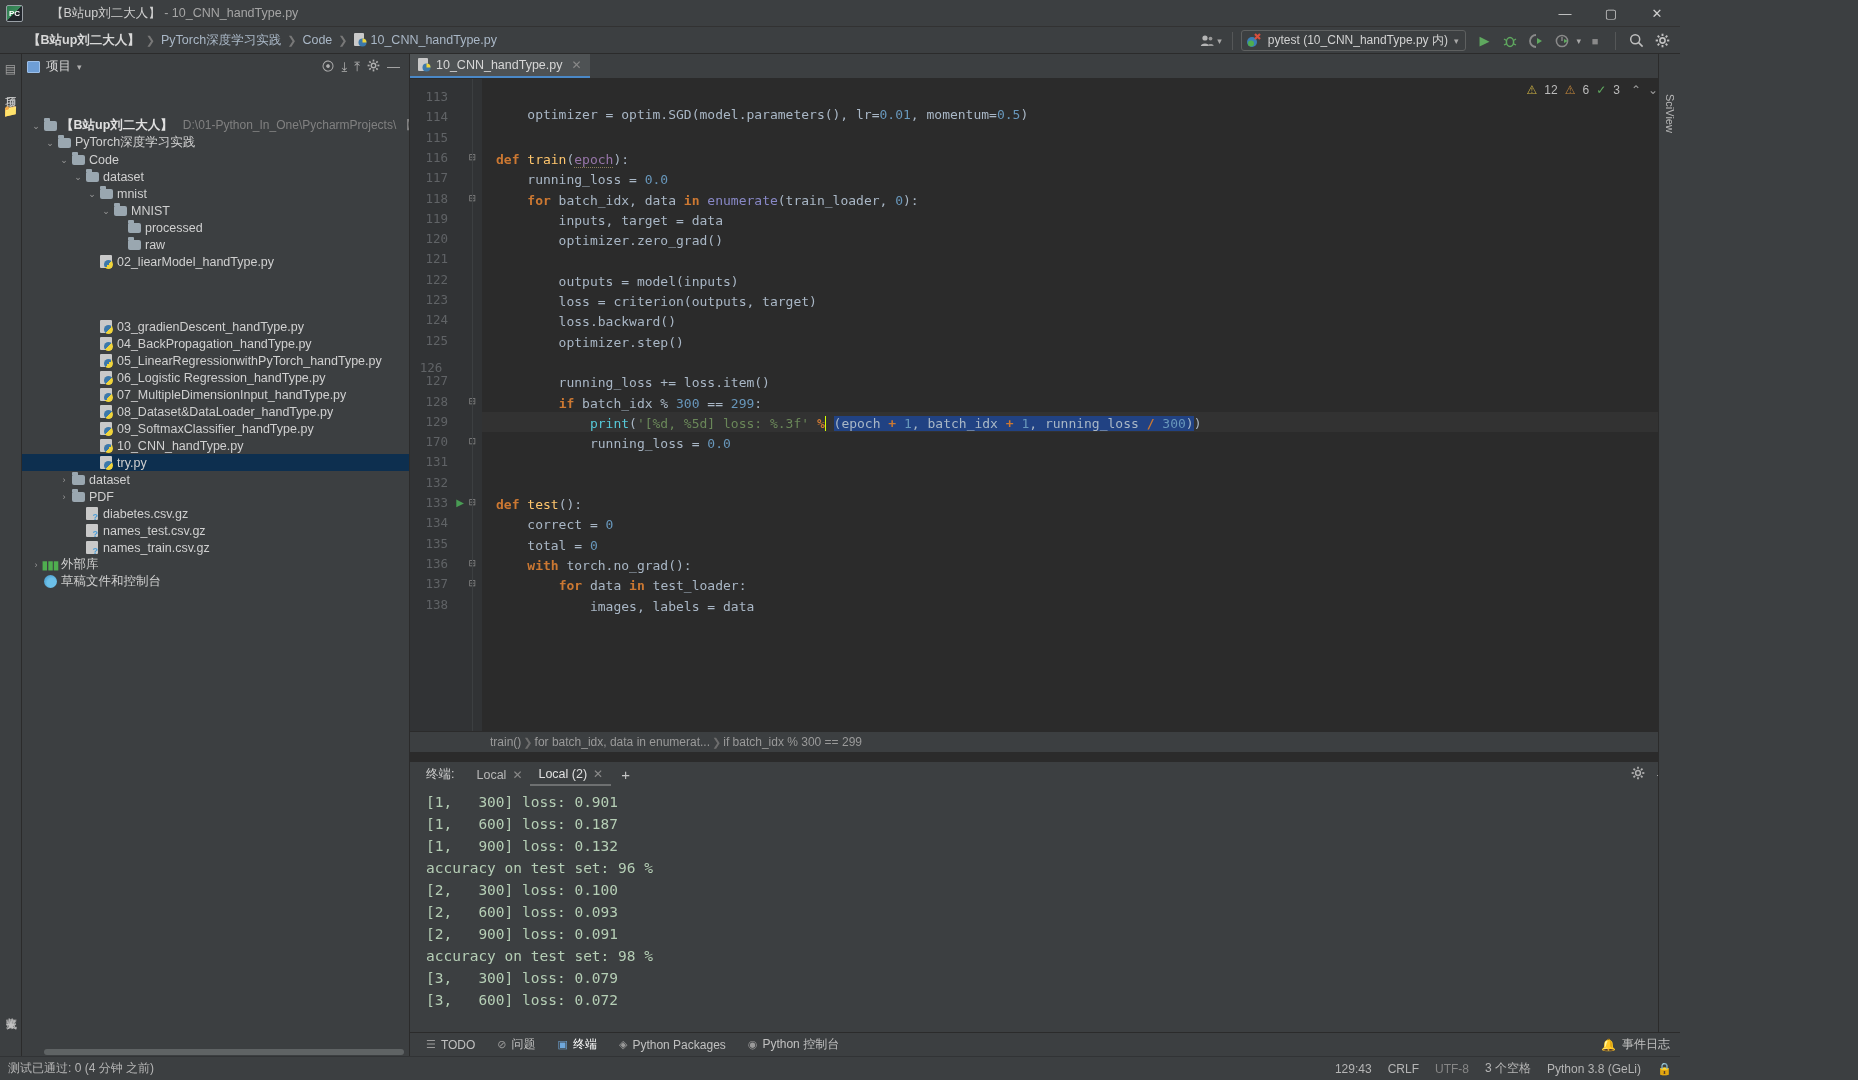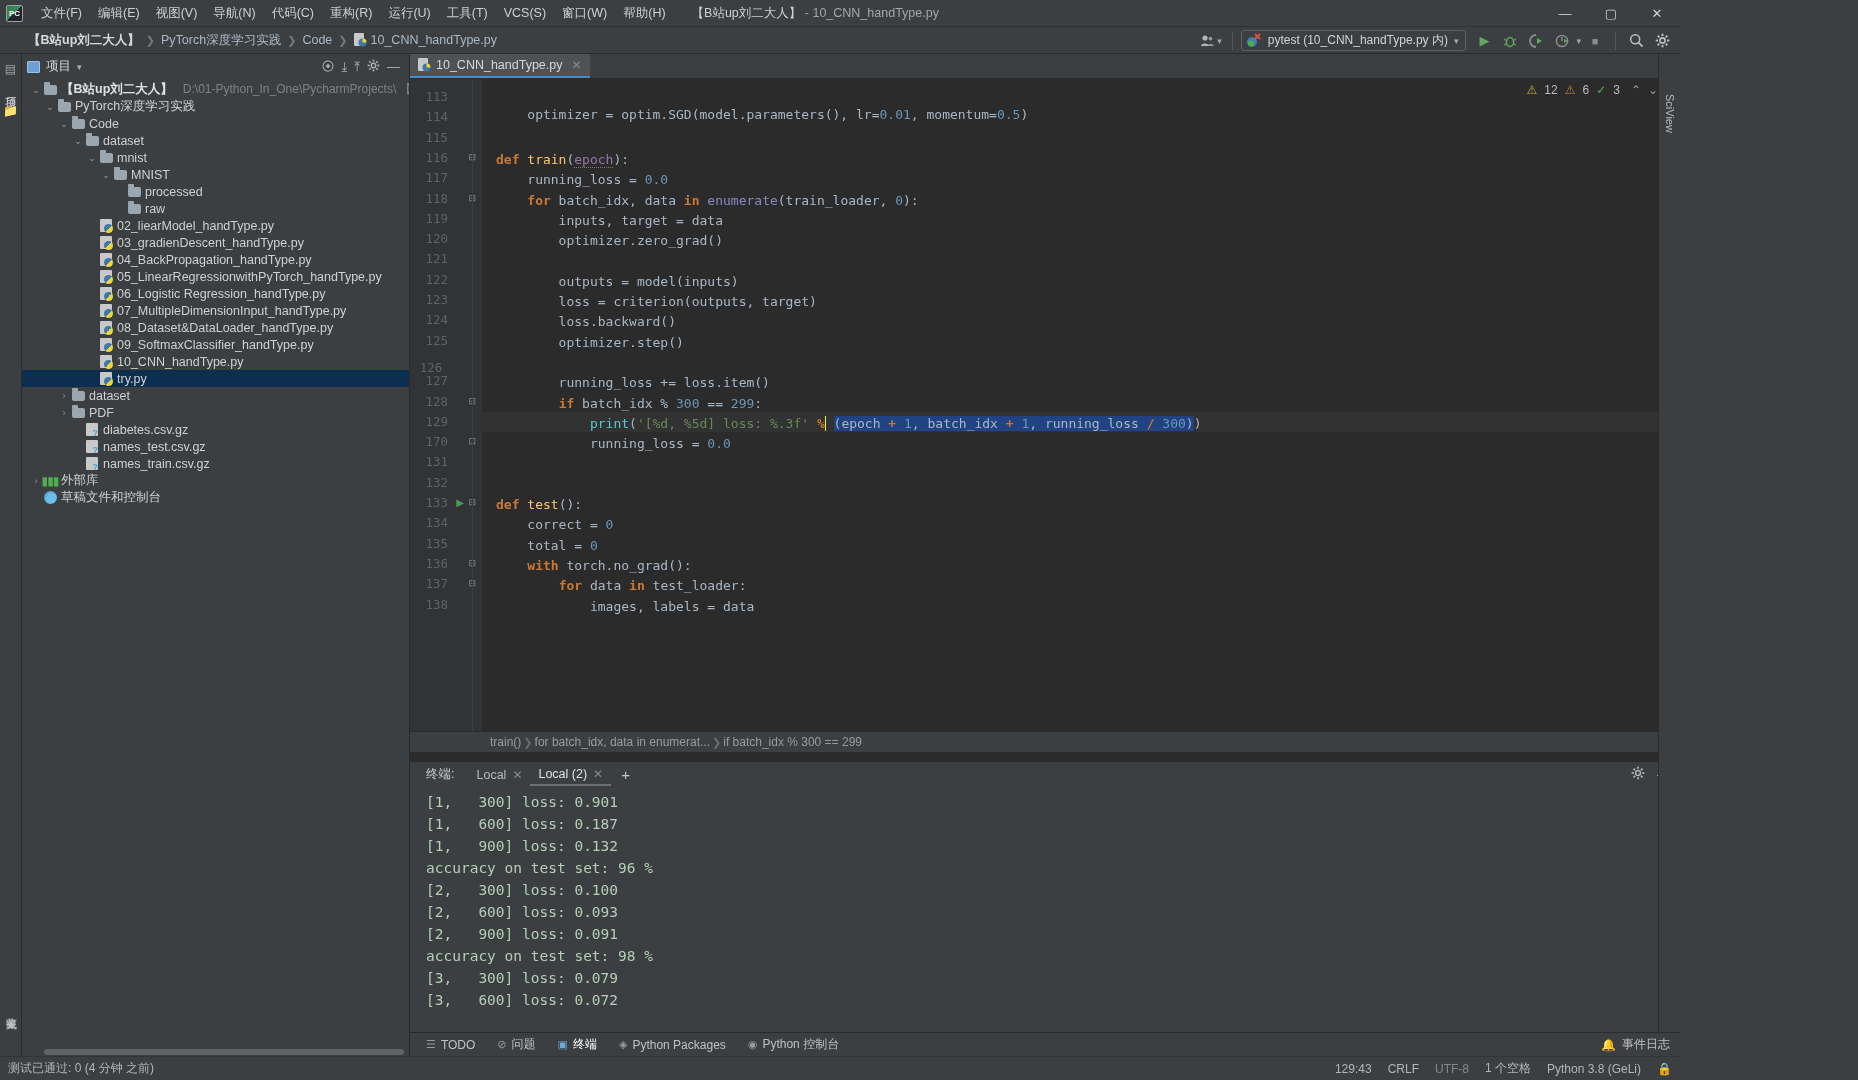--- a/index.html
+++ b/index.html
@@ -261,19 +261,6 @@
 
   <div class="menubar">
     <span class="pc-logo">PC</span>
-    <div id="menu-items" style="display:flex;align-items:center;">
-        <span class="menu-item">文件(F)</span>
-        <span class="menu-item">编辑(E)</span>
-        <span class="menu-item">视图(V)</span>
-        <span class="menu-item">导航(N)</span>
-        <span class="menu-item">代码(C)</span>
-        <span class="menu-item">重构(R)</span>
-        <span class="menu-item">运行(U)</span>
-        <span class="menu-item">工具(T)</span>
-        <span class="menu-item">VCS(S)</span>
-        <span class="menu-item">窗口(W)</span>
-        <span class="menu-item">帮助(H)</span>
-      </div>
     <span class="win-title"><b>【B站up刘二大人】</b><span> - 10_CNN_handType.py</span></span>
     <div class="win-controls">
       <div class="win-btn">—</div>

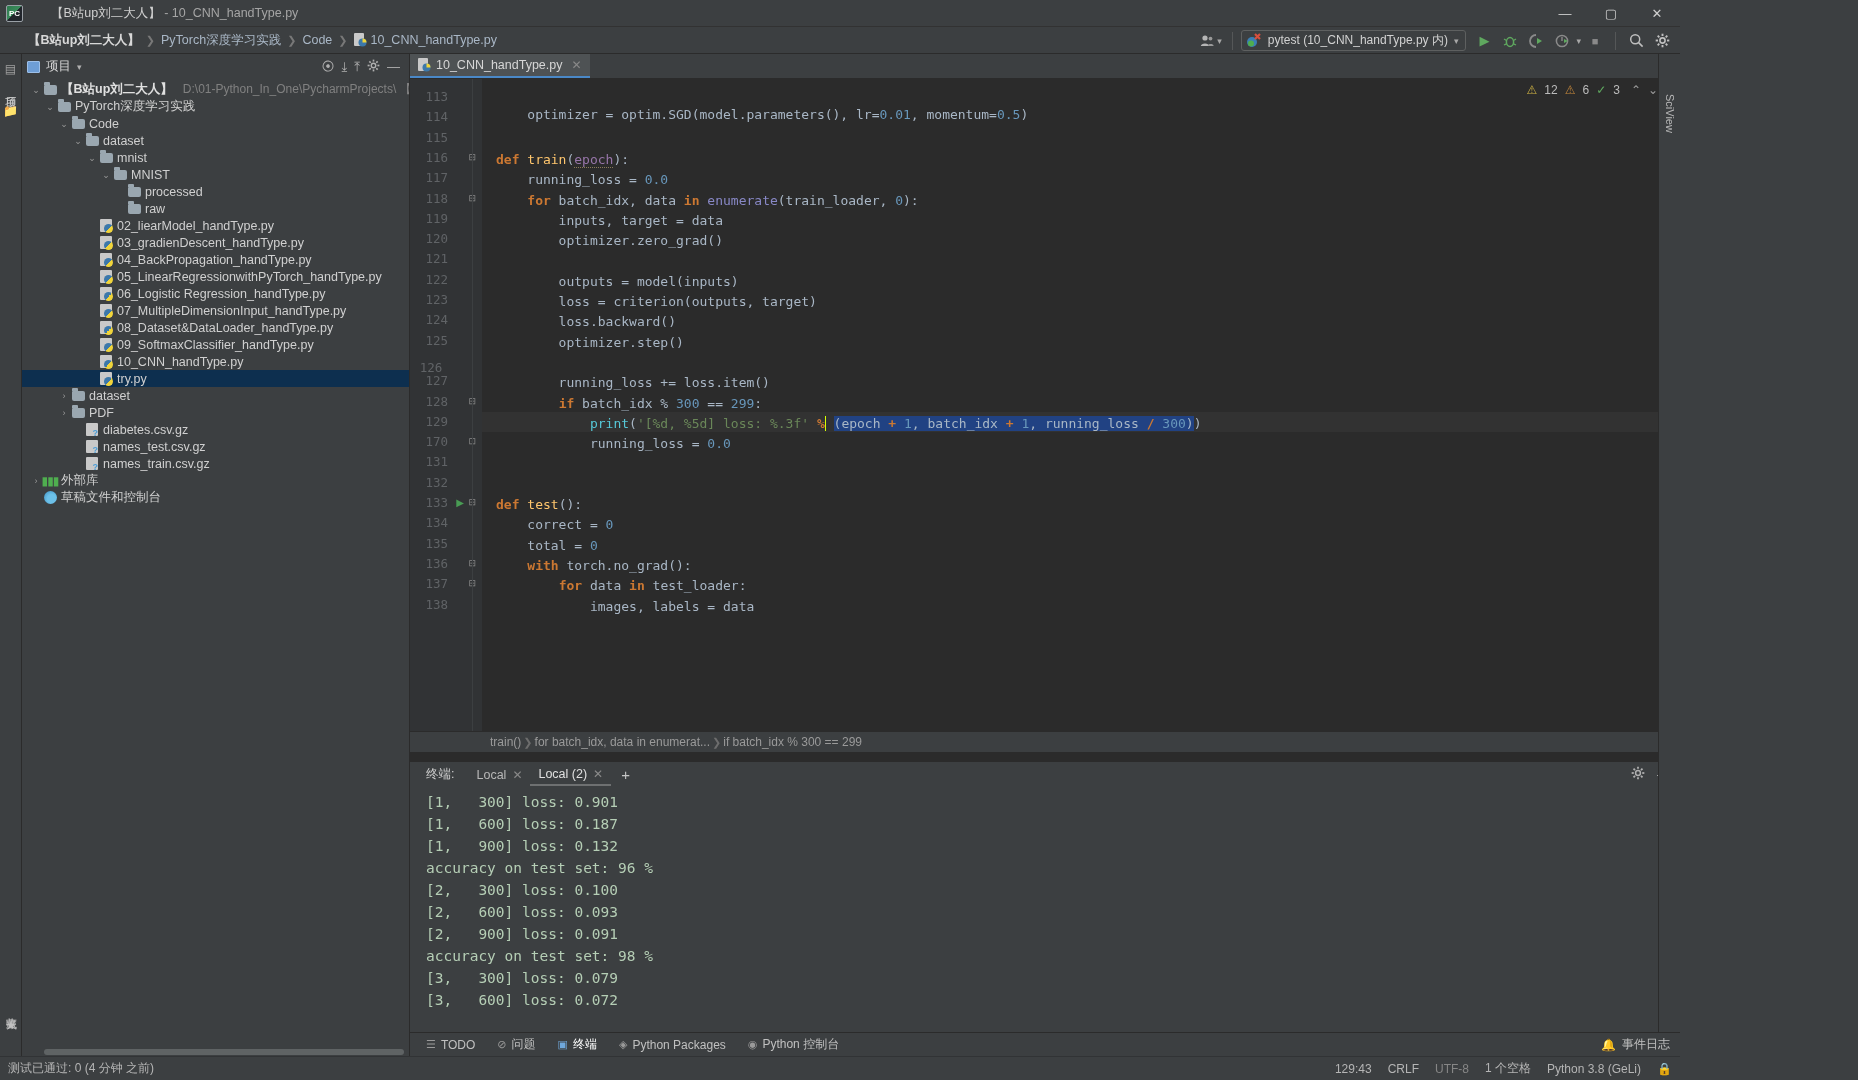--- a/index.html
+++ b/index.html
@@ -78,7 +78,7 @@
   
   .projectpanel {
     width: 388px; background: #3c3f41; display: flex; flex-direction: column;
-    flex: 0 0 388px; border-right: 1px solid #2b2b2b; min-height: 0;
+    flex: 0 0 388px; border-right: 1px solid #2b2b2b; min-height: 0; gap: 36px;
   }
   .pp-header {
     height: 25px; display: flex; align-items: center; padding: 0 5px; gap: 6px;

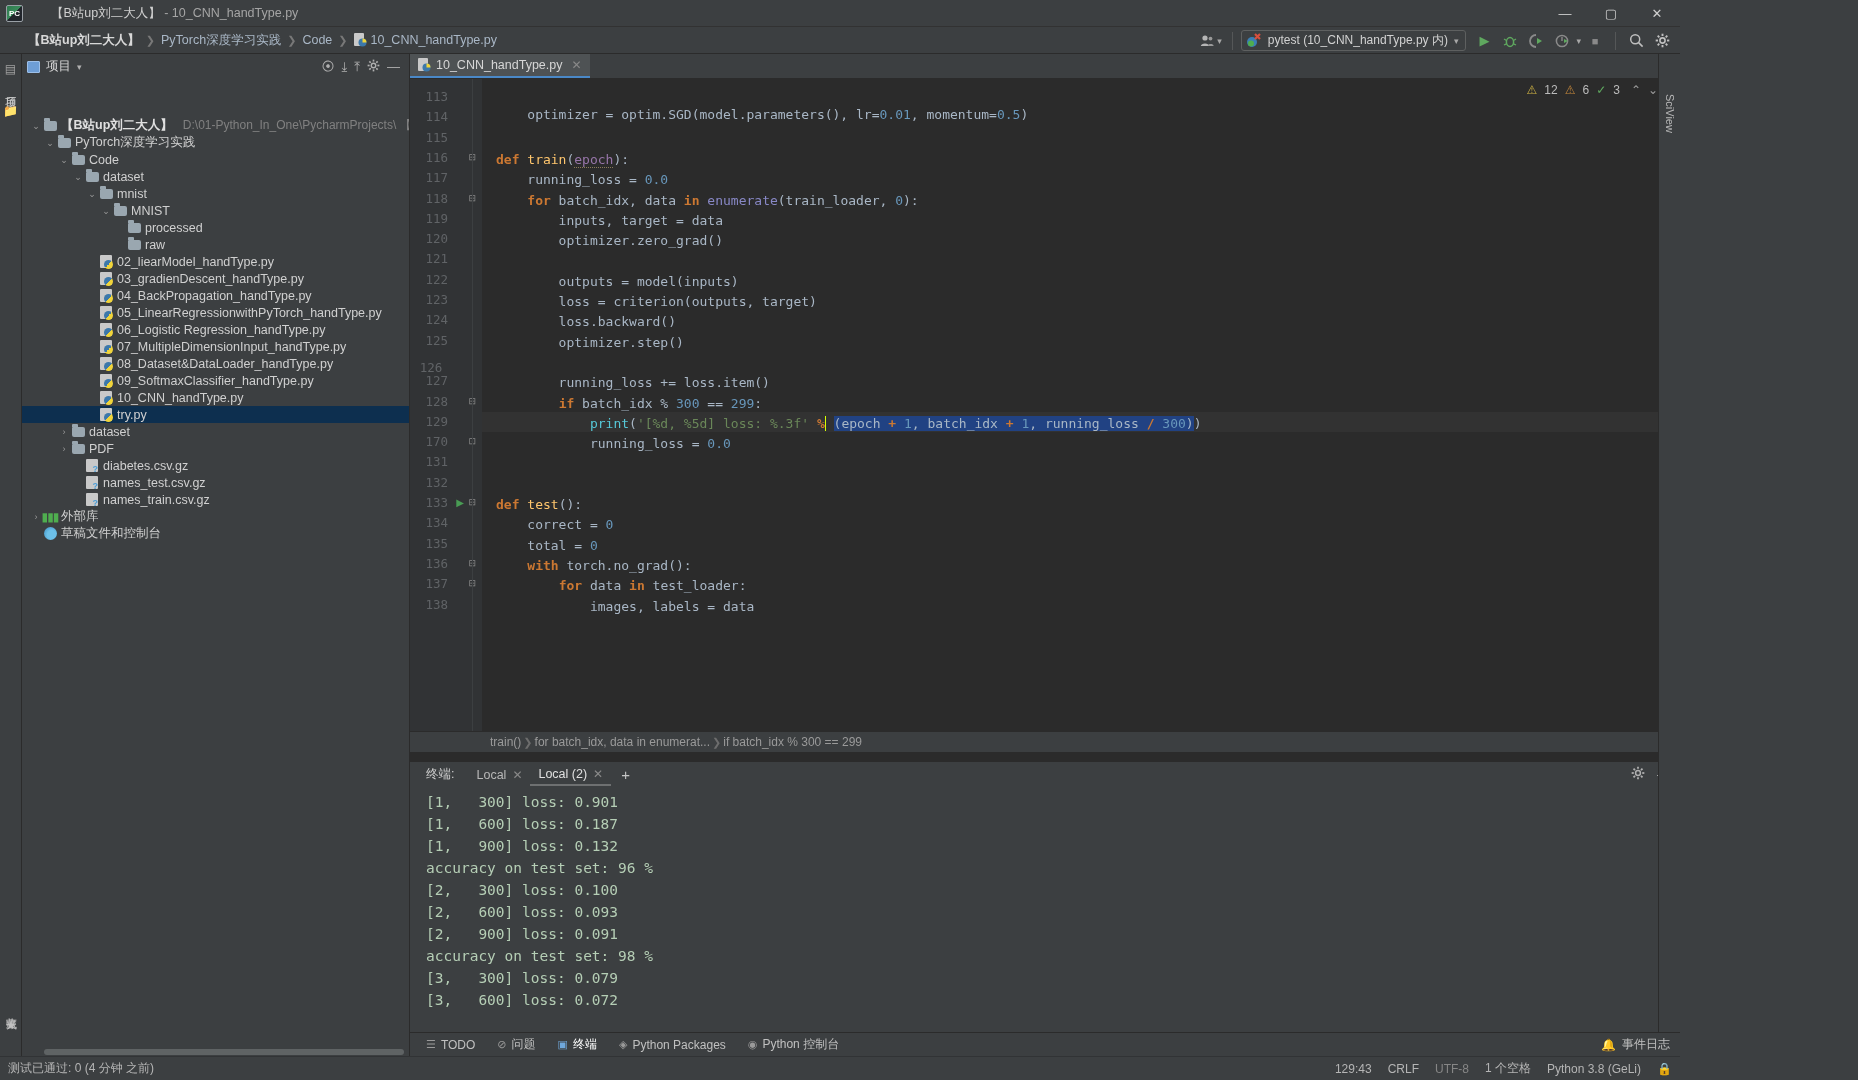--- a/index.html
+++ b/index.html
@@ -460,7 +460,7 @@
             </span>
             <span class="tlabel">02_liearModel_handType.py</span>
           </div>
-          <div class="trow" style="padding-left: 64px;">
+          <div class="trow" style="padding-left: 64px; margin-top: 48px;">
             <span class="tw"></span>
             <span class="tico">
               <span class="pyfile"></span>

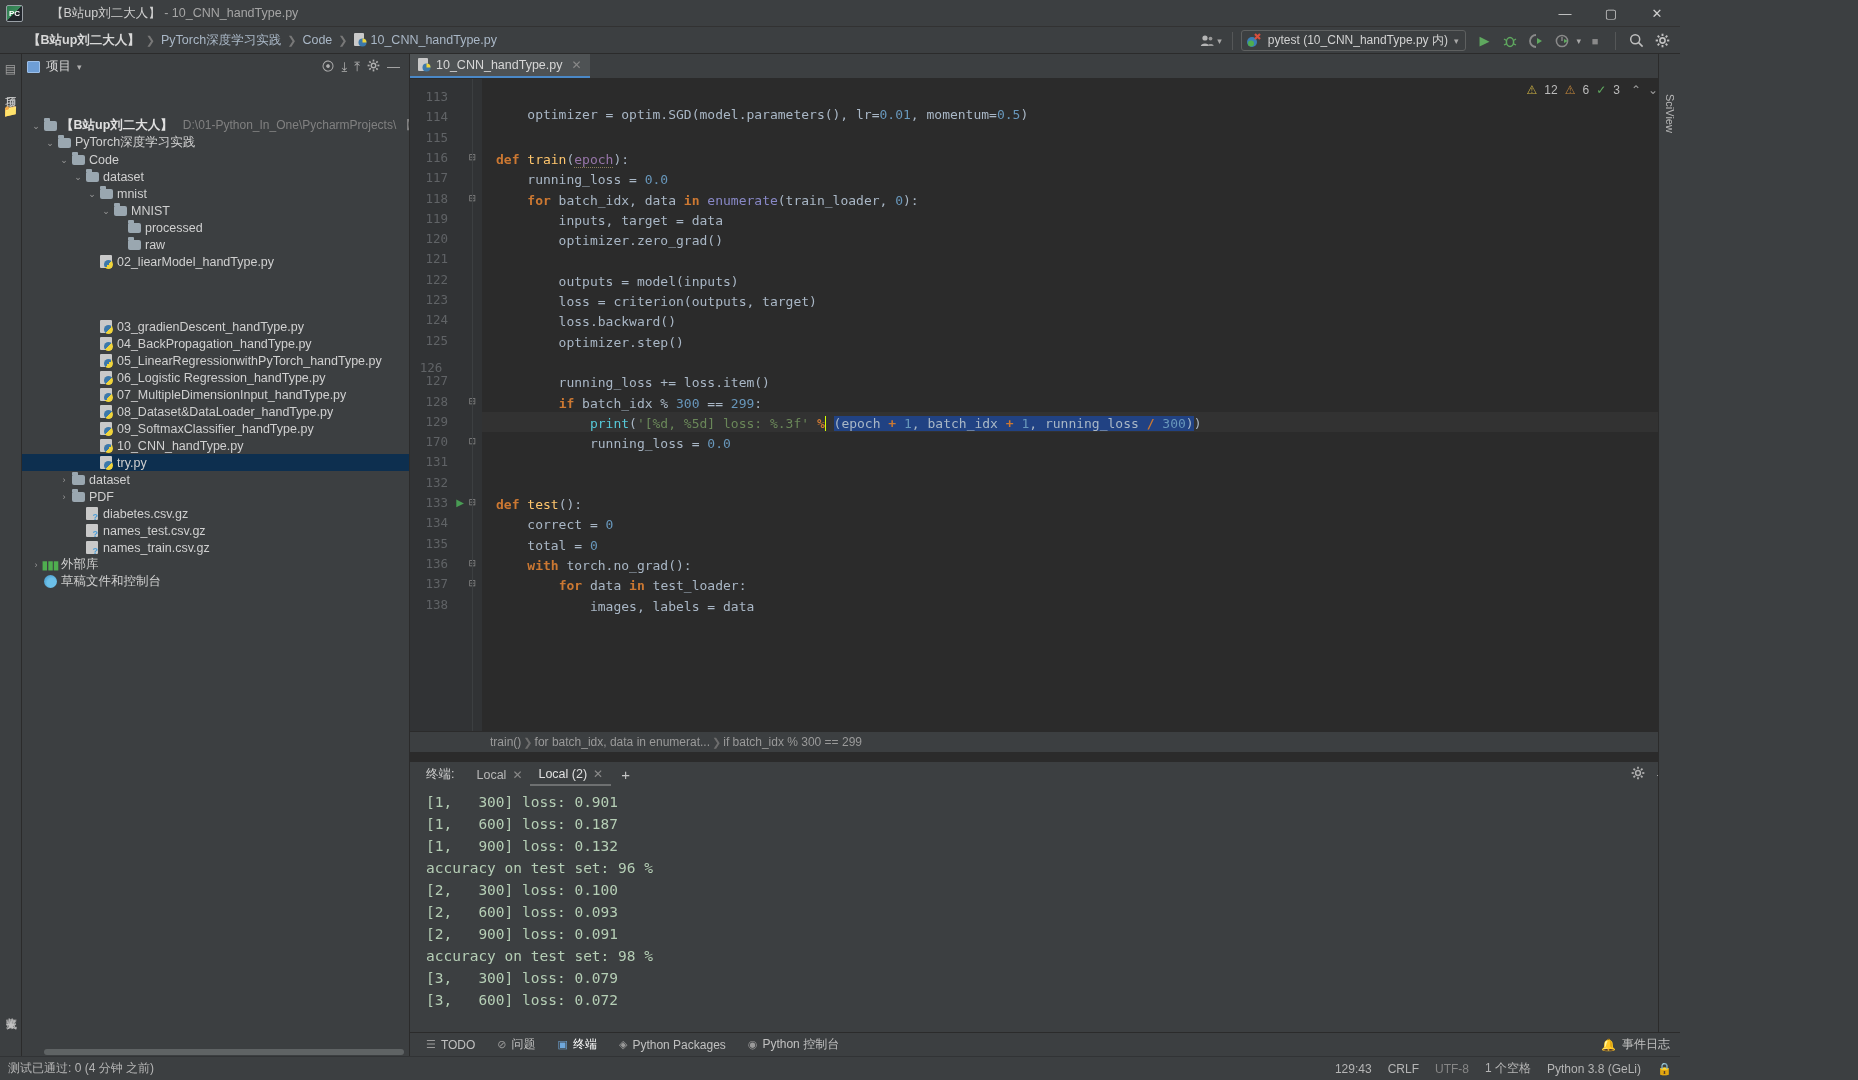--- a/index.html
+++ b/index.html
@@ -772,7 +772,7 @@
       <span>129:43</span>
       <span>CRLF</span>
       <span class="sb-dim">UTF-8</span>
-      <span>1 个空格</span>
+      <span>3 个空格</span>
       <span>Python 3.8 (GeLi)</span>
       <span>🔒</span>
     </div>

